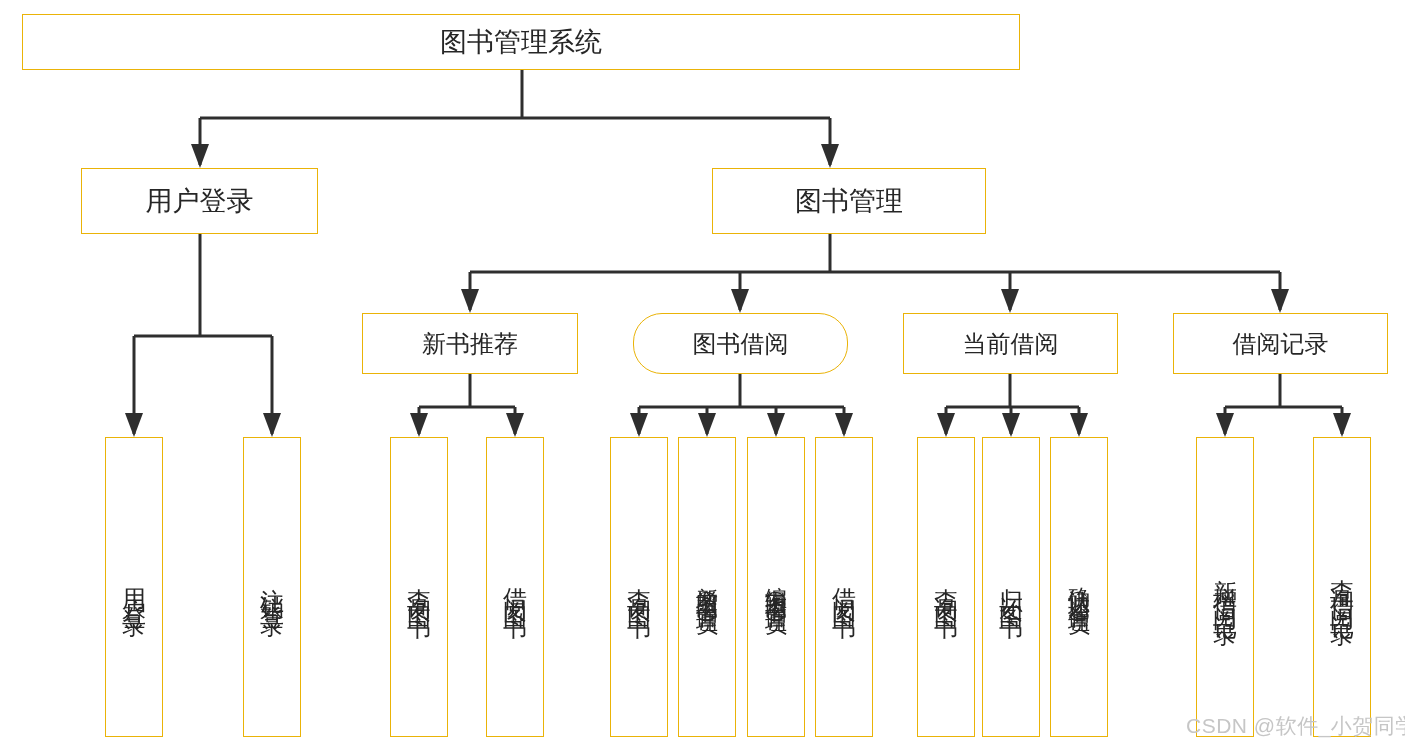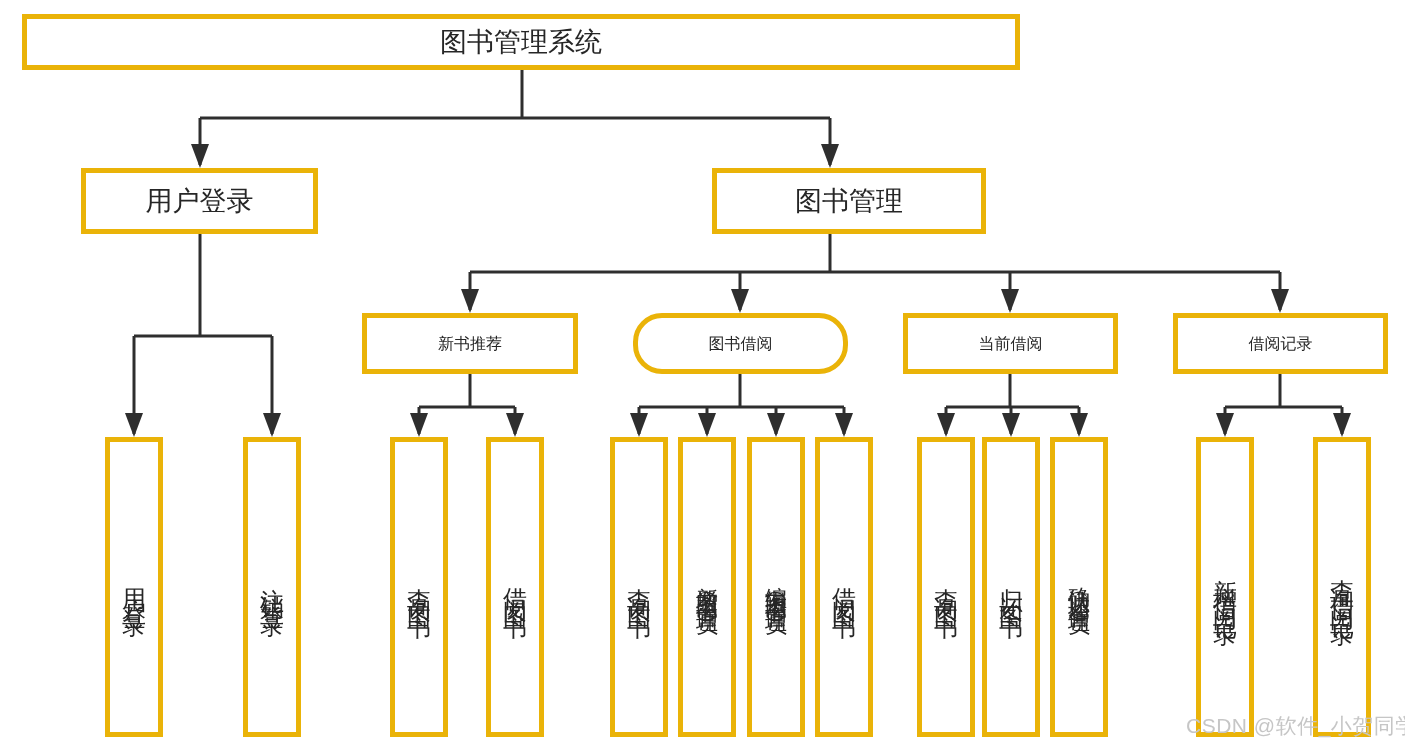--- a/index.html
+++ b/index.html
@@ -16,7 +16,7 @@
     position:absolute;
     box-sizing:border-box;
     background:#ffffff;
-    border:5px solid #eab308;
+    border:1px solid #eab308;
     color:#262626;
     display:flex;align-items:center;justify-content:center;
     text-align:center;

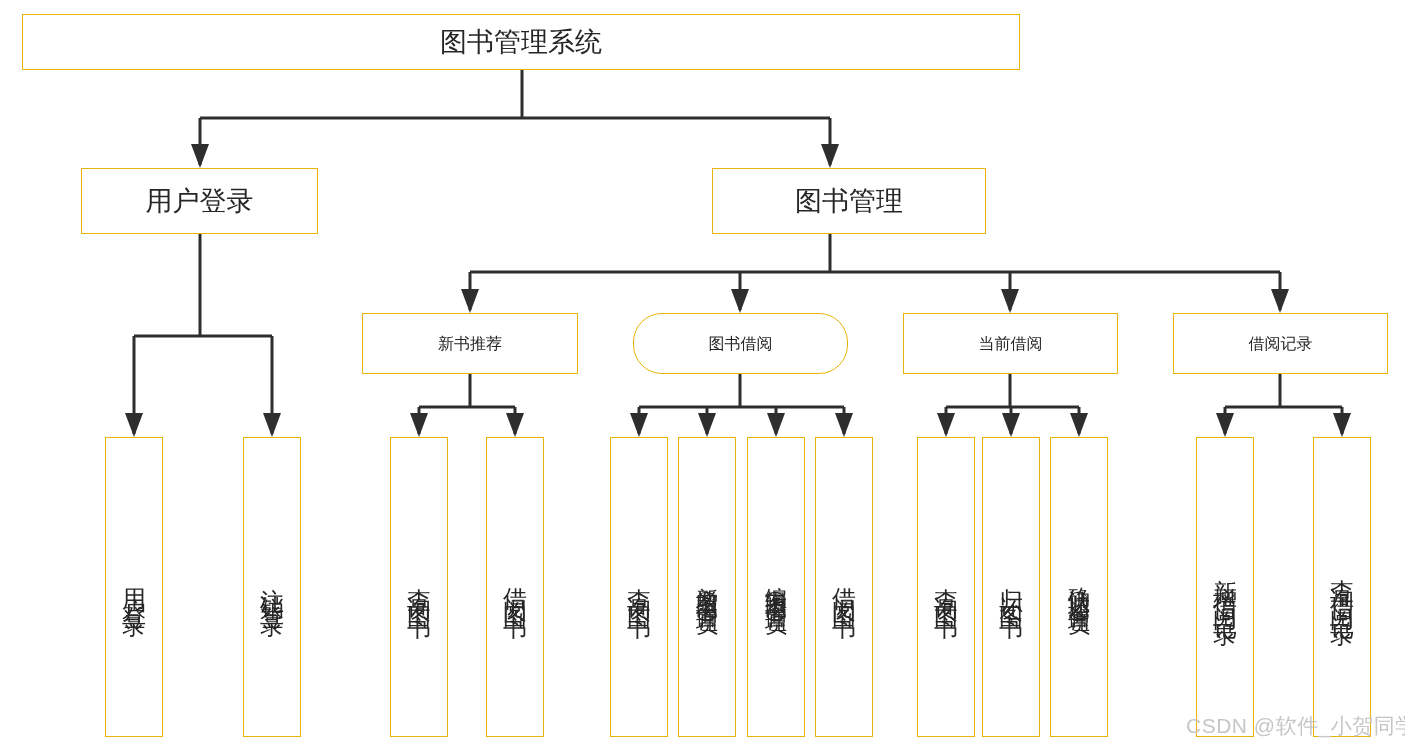--- a/index.html
+++ b/index.html
@@ -24,7 +24,7 @@
     line-height:1;
   }
   .h1{font-size:27px;}
-  .h2{font-size:16px;}
+  .h2{font-size:24px;}
   .leaf{
     writing-mode:vertical-rl;
     text-orientation:mixed;

